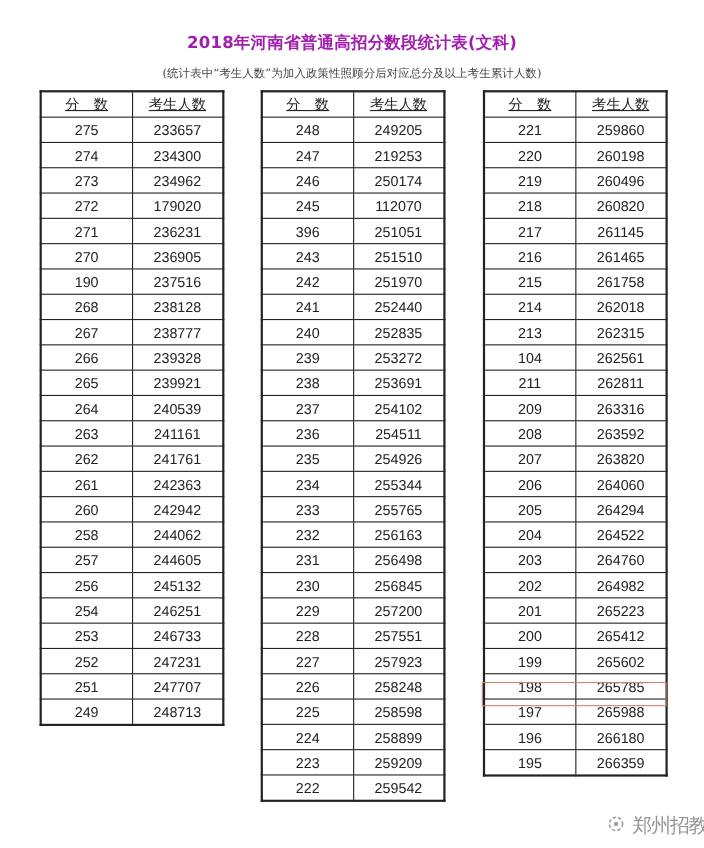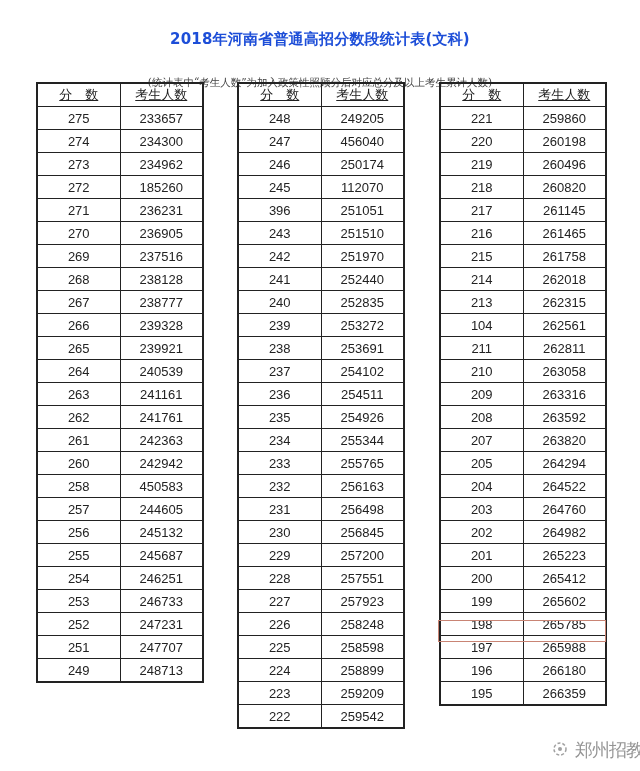--- a/index.html
+++ b/index.html
@@ -9,7 +9,7 @@
   }
   .title {
     position: absolute; top: 30px; left: 0; width: 640px; text-align: center;
-    font-size: 15px; font-weight: bold; color: #1d4ed8; letter-spacing: 0.2px;
+    font-size: 15px; font-weight: bold; color: #a21caf; letter-spacing: 0.2px;
   }
   .subtitle {
     position: absolute; top: 60px; left: 0; width: 640px; text-align: center;

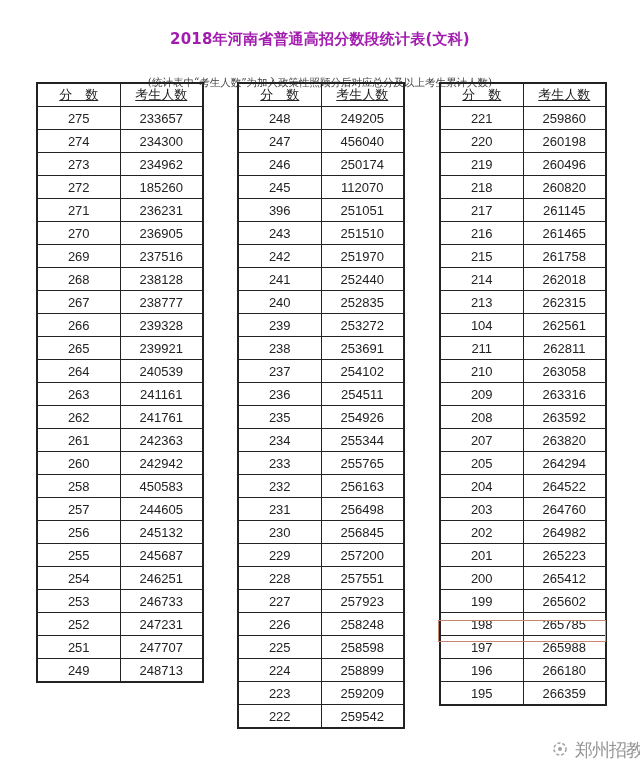--- a/index.html
+++ b/index.html
@@ -13,7 +13,7 @@
   }
   .subtitle {
     position: absolute; top: 60px; left: 0; width: 640px; text-align: center;
-    font-size: 10.5px; color: #444; font-family: "DejaVu Serif", "Liberation Serif", serif; margin-top: 16px;
+    font-size: 10.5px; color: #444; font-family: "DejaVu Serif", "Liberation Serif", serif;
   }
   table.seg {
     position: absolute; top: 82px; border-collapse: collapse;

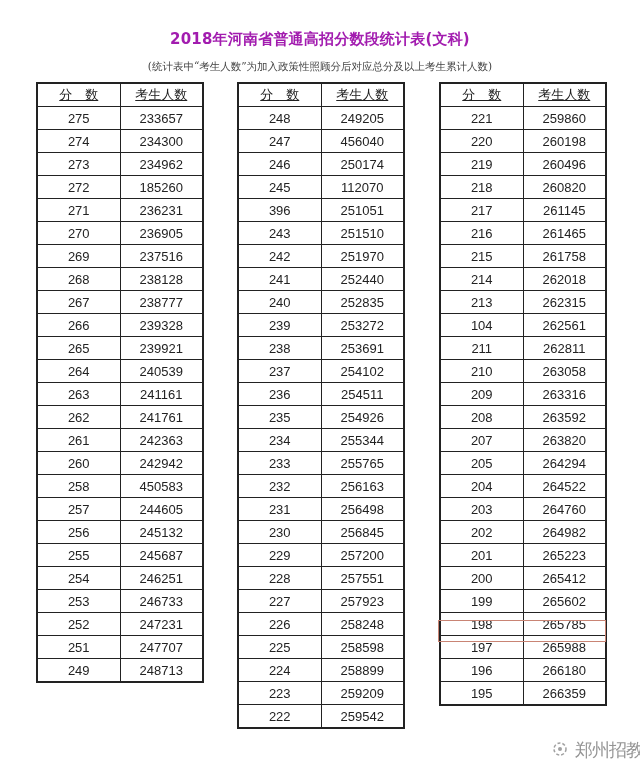--- a/index.html
+++ b/index.html
@@ -182,7 +182,7 @@
       </tr>
       <tr>
         <td>247</td>
-        <td>456040</td>
+        <td>219253</td>
       </tr>
       <tr>
         <td>246</td>

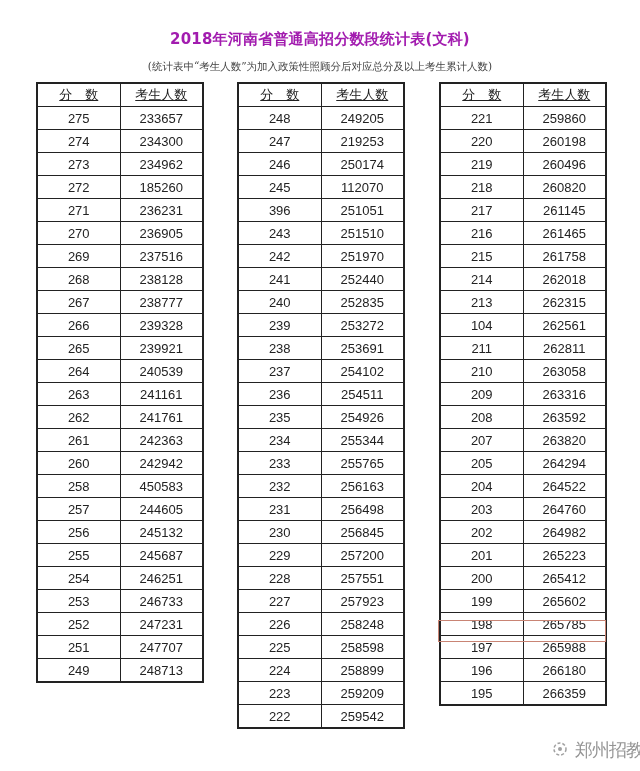--- a/index.html
+++ b/index.html
@@ -75,7 +75,7 @@
       </tr>
       <tr>
         <td>272</td>
-        <td>185260</td>
+        <td>179020</td>
       </tr>
       <tr>
         <td>271</td>

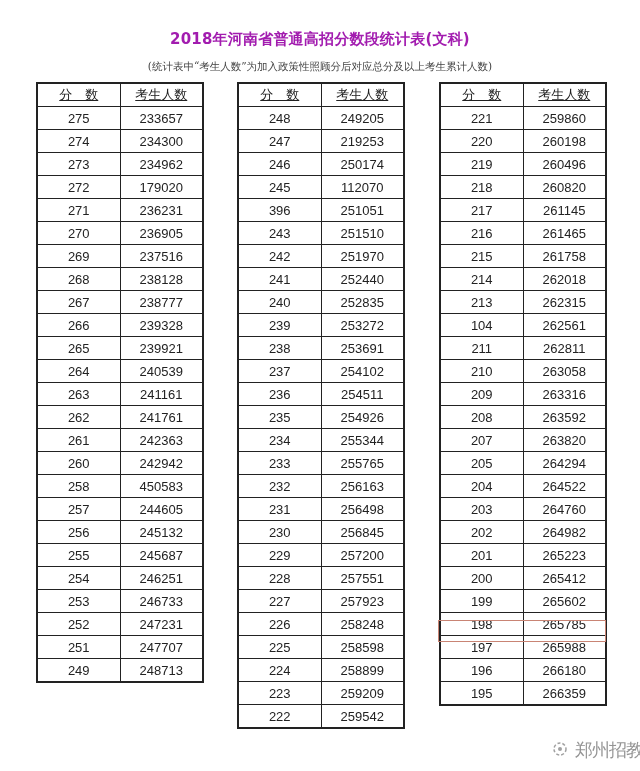--- a/index.html
+++ b/index.html
@@ -86,7 +86,7 @@
         <td>236905</td>
       </tr>
       <tr>
-        <td>269</td>
+        <td>190</td>
         <td>237516</td>
       </tr>
       <tr>

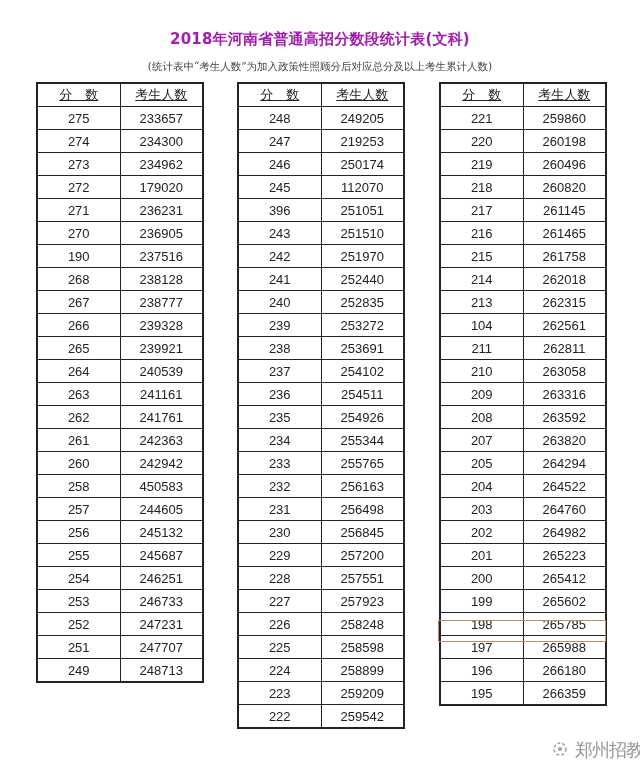--- a/index.html
+++ b/index.html
@@ -344,10 +344,6 @@
         <td>262811</td>
       </tr>
       <tr>
-        <td>210</td>
-        <td>263058</td>
-      </tr>
-      <tr>
         <td>209</td>
         <td>263316</td>
       </tr>

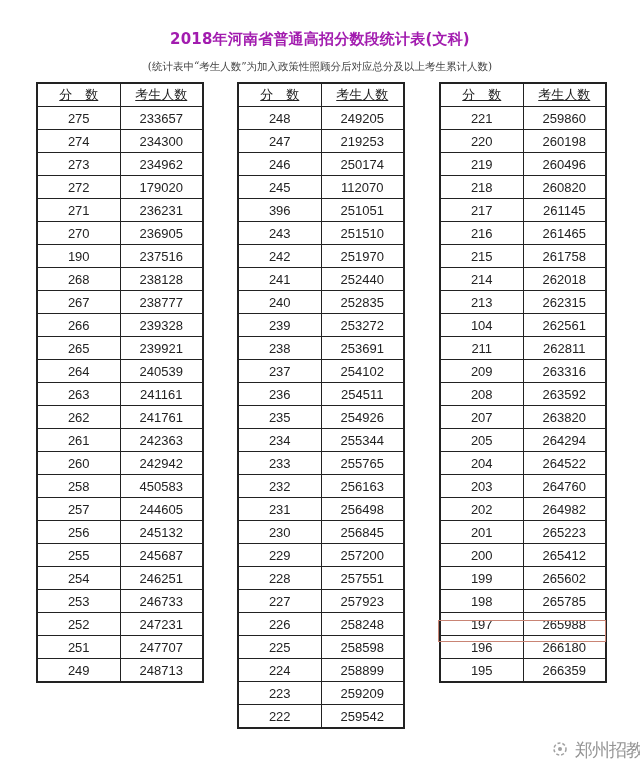--- a/index.html
+++ b/index.html
@@ -356,6 +356,10 @@
         <td>263820</td>
       </tr>
       <tr>
+        <td>206</td>
+        <td>264060</td>
+      </tr>
+      <tr>
         <td>205</td>
         <td>264294</td>
       </tr>

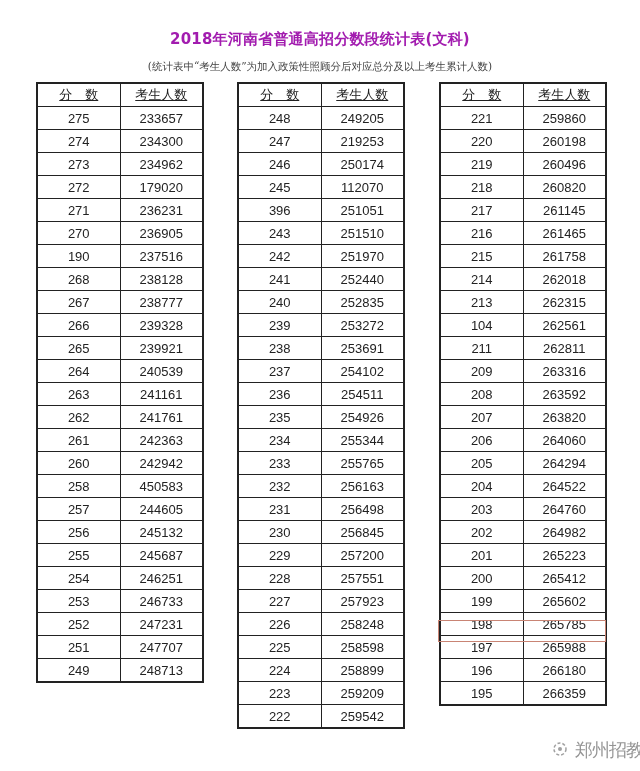--- a/index.html
+++ b/index.html
@@ -127,7 +127,7 @@
       </tr>
       <tr>
         <td>258</td>
-        <td>450583</td>
+        <td>244062</td>
       </tr>
       <tr>
         <td>257</td>

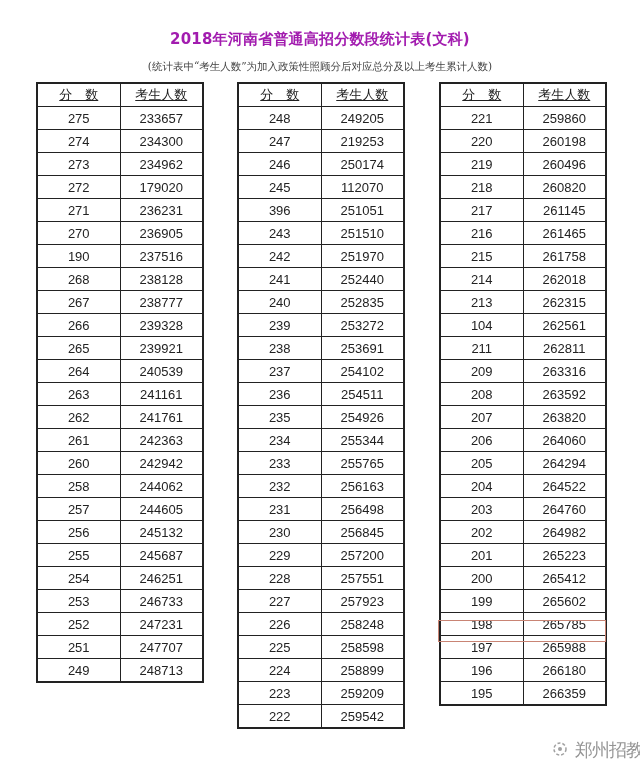--- a/index.html
+++ b/index.html
@@ -138,10 +138,6 @@
         <td>245132</td>
       </tr>
       <tr>
-        <td>255</td>
-        <td>245687</td>
-      </tr>
-      <tr>
         <td>254</td>
         <td>246251</td>
       </tr>

